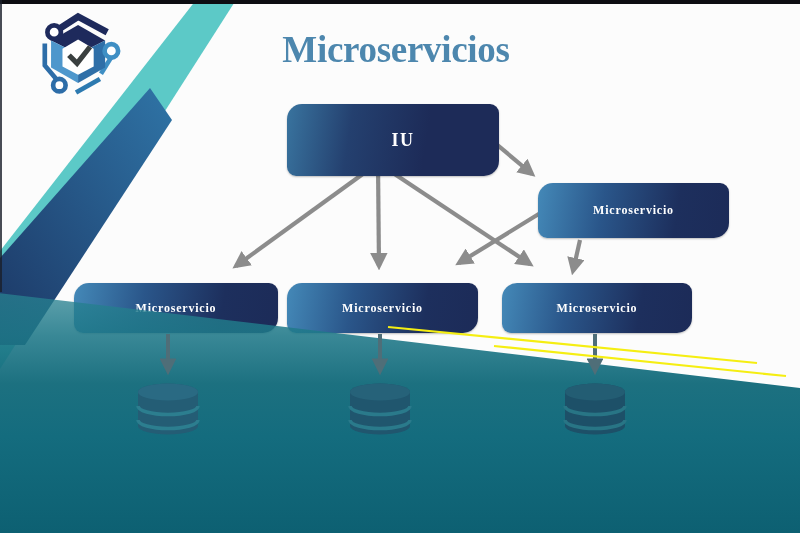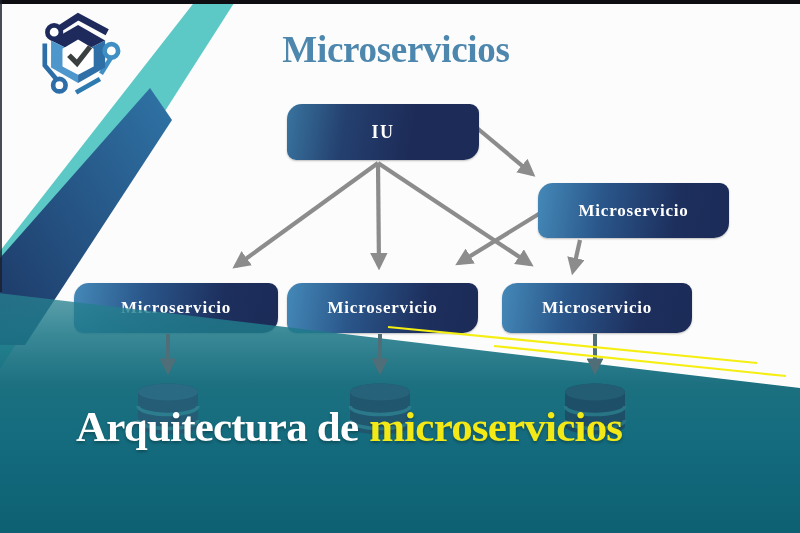--- a/index.html
+++ b/index.html
@@ -16,8 +16,8 @@
         color:#fff;font-weight:bold;border-radius:15px 9px 15px 9px;
         background:linear-gradient(99deg,#4489b8 0%,#2a568a 34%,#1d2f5d 72%,#1c2b58 100%);
         box-shadow:0 1px 2px rgba(0,0,0,.25);z-index:4;font-size:17px;letter-spacing:.8px;}
-  #node-iu{left:287px;top:104px;width:192px;height:56px;font-size:18px;letter-spacing:1.5px;
-        background:linear-gradient(99deg,#39749f 0%,#24406f 30%,#1d2b58 65%);}
+  #node-iu{left:287px;top:104px;width:192px;height:72px;font-size:18px;letter-spacing:1.5px;
+        background:linear-gradient(99deg,#39749f 0%,#24406f 30%,#1d2b58 65%);padding-left:20px;}
   #node-ms-right{left:538px;top:183px;width:191px;height:55px;}
   #node-ms-bl{left:74px;top:283px;width:204px;height:50px;}
   #node-ms-bc{left:287px;top:283px;width:191px;height:50px;}

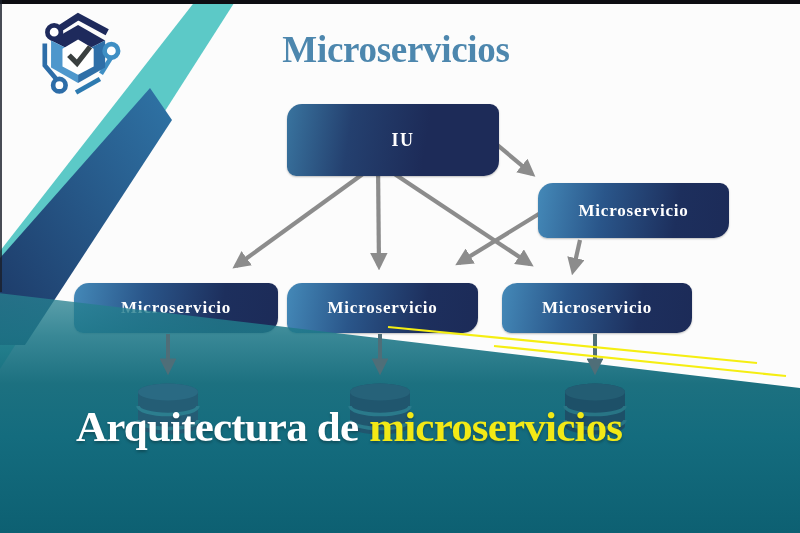--- a/index.html
+++ b/index.html
@@ -15,7 +15,7 @@
   .node{position:absolute;display:flex;align-items:center;justify-content:center;
         color:#fff;font-weight:bold;border-radius:15px 9px 15px 9px;
         background:linear-gradient(99deg,#4489b8 0%,#2a568a 34%,#1d2f5d 72%,#1c2b58 100%);
-        box-shadow:0 1px 2px rgba(0,0,0,.25);z-index:4;font-size:17px;letter-spacing:.8px;}
+        box-shadow:0 1px 2px rgba(0,0,0,.25);z-index:4;font-size:12px;letter-spacing:.8px;}
   #node-iu{left:287px;top:104px;width:192px;height:72px;font-size:18px;letter-spacing:1.5px;
         background:linear-gradient(99deg,#39749f 0%,#24406f 30%,#1d2b58 65%);padding-left:20px;}
   #node-ms-right{left:538px;top:183px;width:191px;height:55px;}

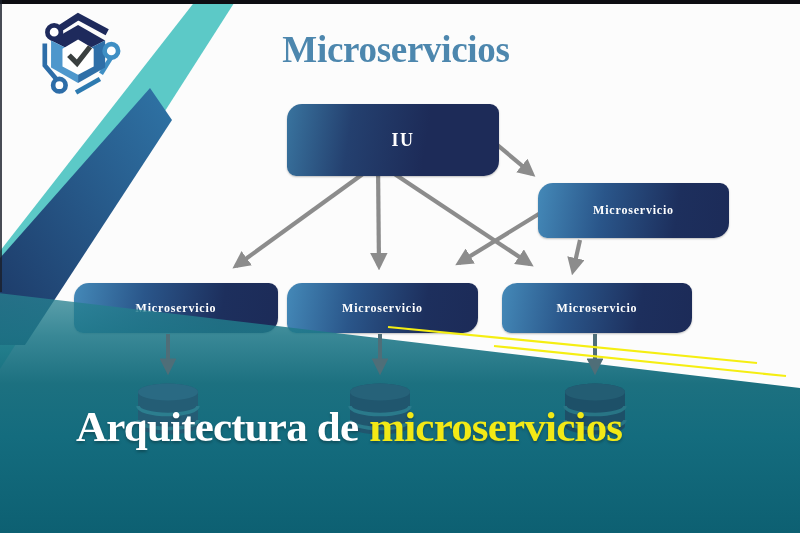--- a/index.html
+++ b/index.html
@@ -148,9 +148,6 @@
     <line x1="494" y1="346" x2="786" y2="376" stroke="#f5ee12" stroke-width="2.2"></line>
   </svg>
 
-  <div class="caption">
-    <span class="white">Arquitectura de</span><span class="yellow">microservicios</span>
-  </div>
 
   <div class="topbar"></div>
   <div class="leftedge"></div>

